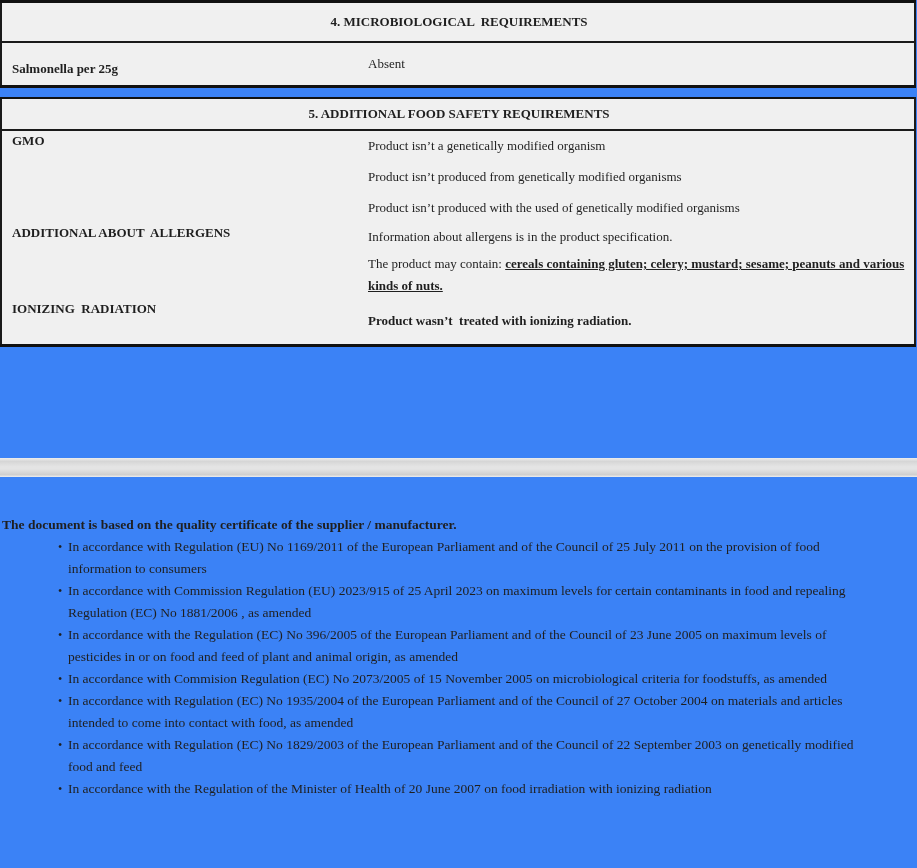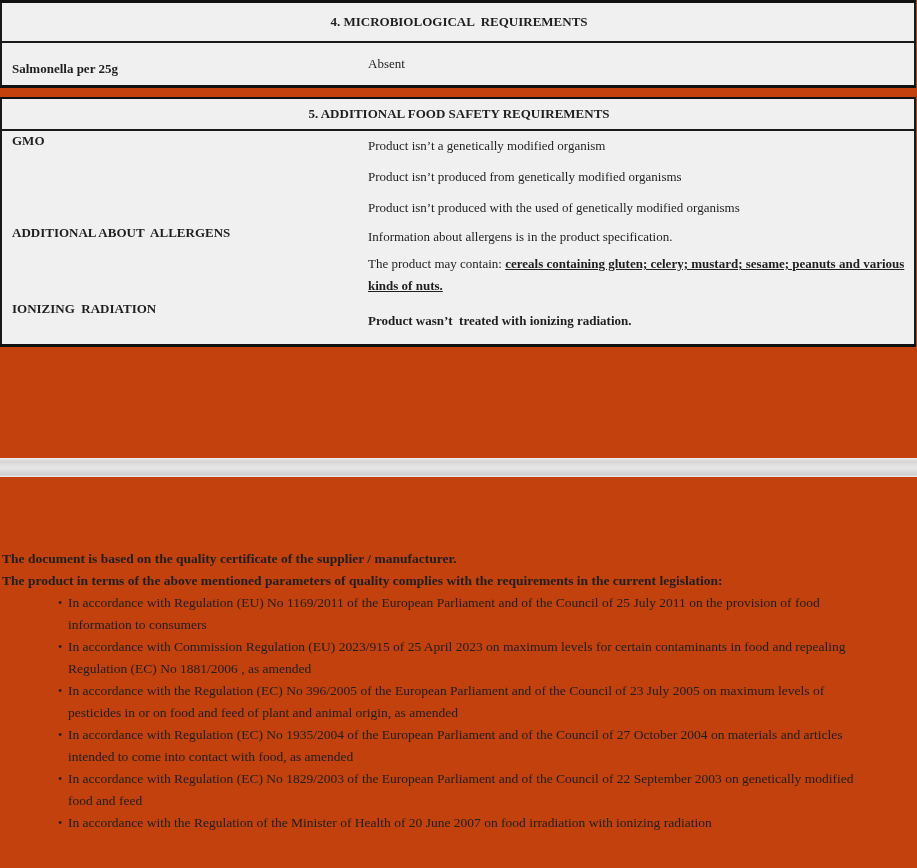--- a/index.html
+++ b/index.html
@@ -8,7 +8,7 @@
     position: relative;
     width: 917px;
     height: 868px;
-    background: #c2410c;
+    background: #3b82f6;
     overflow: hidden;
     font-family: "Liberation Serif", "DejaVu Serif", serif;
     color: #1f1f1f;

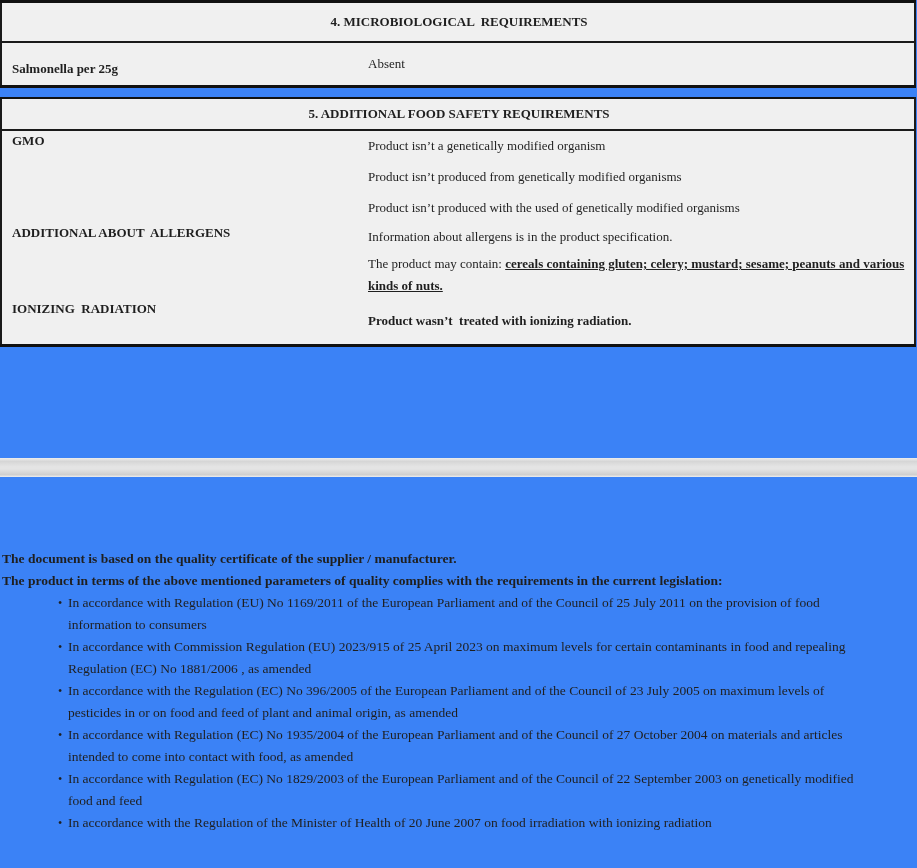--- a/index.html
+++ b/index.html
@@ -75,7 +75,7 @@
   
   #legal {
     position: absolute;
-    left: 2px; top: 548px;
+    left: 2px; top: 514px;
     width: 912px;
     font-size: 13.5px;
     line-height: 22px;

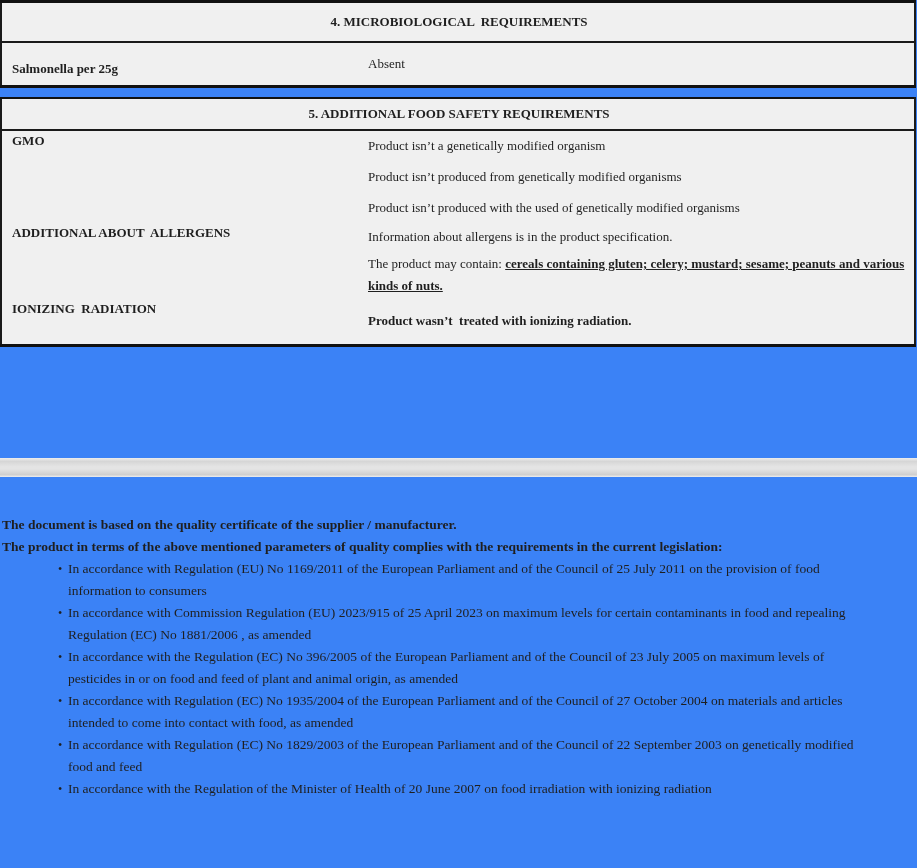--- a/index.html
+++ b/index.html
@@ -152,7 +152,6 @@
 
   <div id="legal">
     <p class="lead">The document is based on the quality certificate of the supplier / manufacturer.</p>
-    <p class="lead">The product in terms of the above mentioned parameters of quality complies with the requirements in the current legislation:</p>
     <ul>
       <li>In accordance with Regulation (EU) No 1169/2011 of the European Parliament and of the Council of 25 July 2011 on the provision of food information to consumers</li>
       <li>In accordance with Commission Regulation (EU) 2023/915 of 25 April 2023 on maximum levels for certain contaminants in food and repealing Regulation (EC) No 1881/2006 , as amended</li>

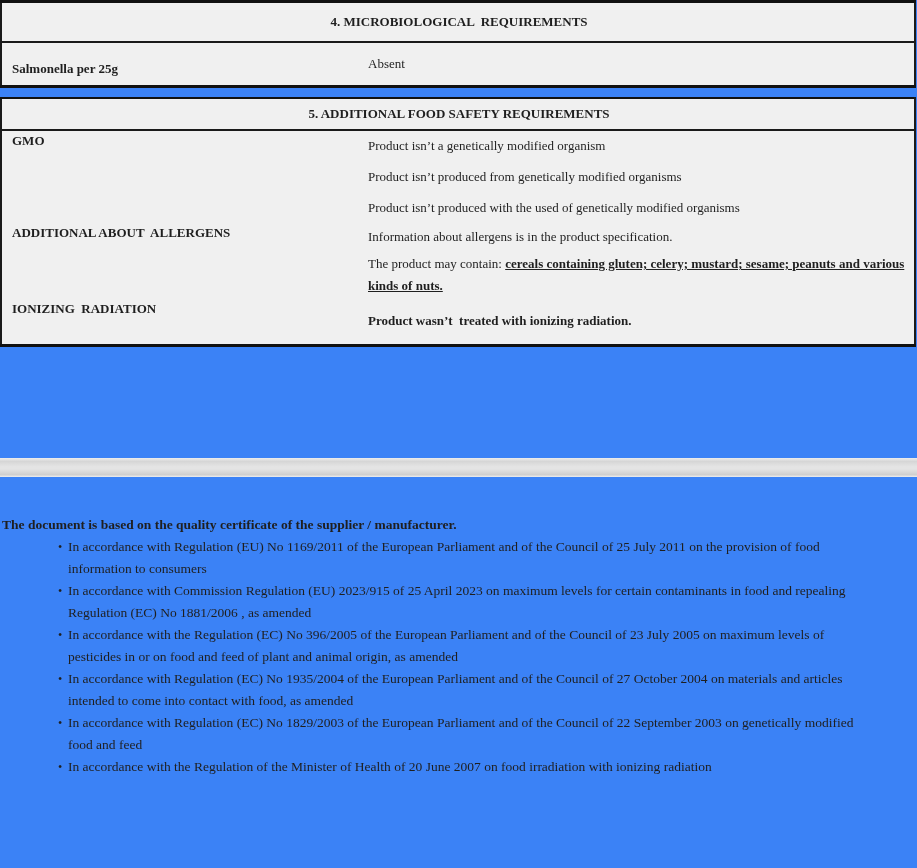--- a/index.html
+++ b/index.html
@@ -155,7 +155,7 @@
     <ul>
       <li>In accordance with Regulation (EU) No 1169/2011 of the European Parliament and of the Council of 25 July 2011 on the provision of food information to consumers</li>
       <li>In accordance with Commission Regulation (EU) 2023/915 of 25 April 2023 on maximum levels for certain contaminants in food and repealing Regulation (EC) No 1881/2006 , as amended</li>
-      <li>In accordance with the Regulation (EC) No 396/2005 of the European Parliament and of the Council of 23 July 2005 on maximum levels of pesticides in or on food and feed of plant and animal origin, as amended</li>
+      <li>In accordance with the Regulation (EC) No 396/2005 of the European Parliament and of the Council of 23 June 2005 on maximum levels of pesticides in or on food and feed of plant and animal origin, as amended</li>
       <li>In accordance with Regulation (EC) No 1935/2004 of the European Parliament and of the Council of 27 October 2004 on materials and articles intended to come into contact with food, as amended</li>
       <li>In accordance with Regulation (EC) No 1829/2003 of the European Parliament and of the Council of 22 September 2003 on genetically modified food and feed</li>
       <li>In accordance with the Regulation of the Minister of Health of 20 June 2007 on food irradiation with ionizing radiation</li>

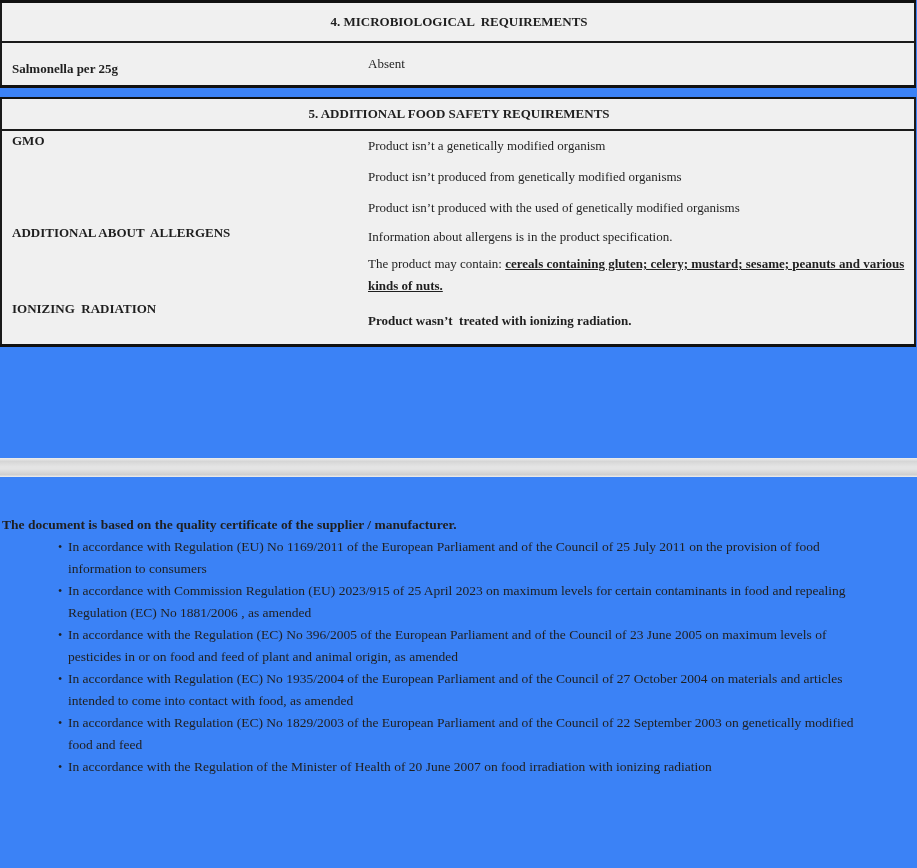--- a/index.html
+++ b/index.html
@@ -156,6 +156,7 @@
       <li>In accordance with Regulation (EU) No 1169/2011 of the European Parliament and of the Council of 25 July 2011 on the provision of food information to consumers</li>
       <li>In accordance with Commission Regulation (EU) 2023/915 of 25 April 2023 on maximum levels for certain contaminants in food and repealing Regulation (EC) No 1881/2006 , as amended</li>
       <li>In accordance with the Regulation (EC) No 396/2005 of the European Parliament and of the Council of 23 June 2005 on maximum levels of pesticides in or on food and feed of plant and animal origin, as amended</li>
+      <li>In accordance with Commision Regulation (EC) No 2073/2005 of 15 November 2005 on microbiological criteria for foodstuffs, as amended</li>
       <li>In accordance with Regulation (EC) No 1935/2004 of the European Parliament and of the Council of 27 October 2004 on materials and articles intended to come into contact with food, as amended</li>
       <li>In accordance with Regulation (EC) No 1829/2003 of the European Parliament and of the Council of 22 September 2003 on genetically modified food and feed</li>
       <li>In accordance with the Regulation of the Minister of Health of 20 June 2007 on food irradiation with ionizing radiation</li>

